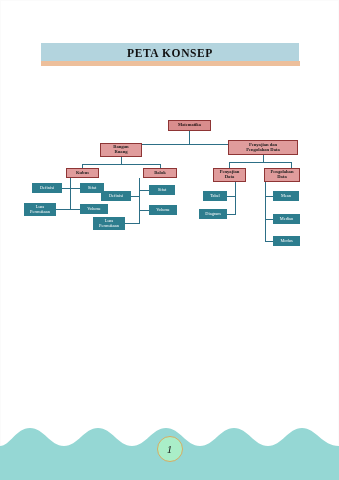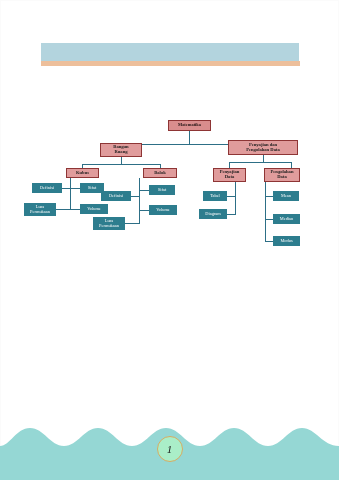--- a/index.html
+++ b/index.html
@@ -86,6 +86,7 @@
 
   <div class="banner"></div>
   <div class="banner-shadow"></div>
+  <div class="banner-title">PETA KONSEP</div>
 
   <div class="map">
 

